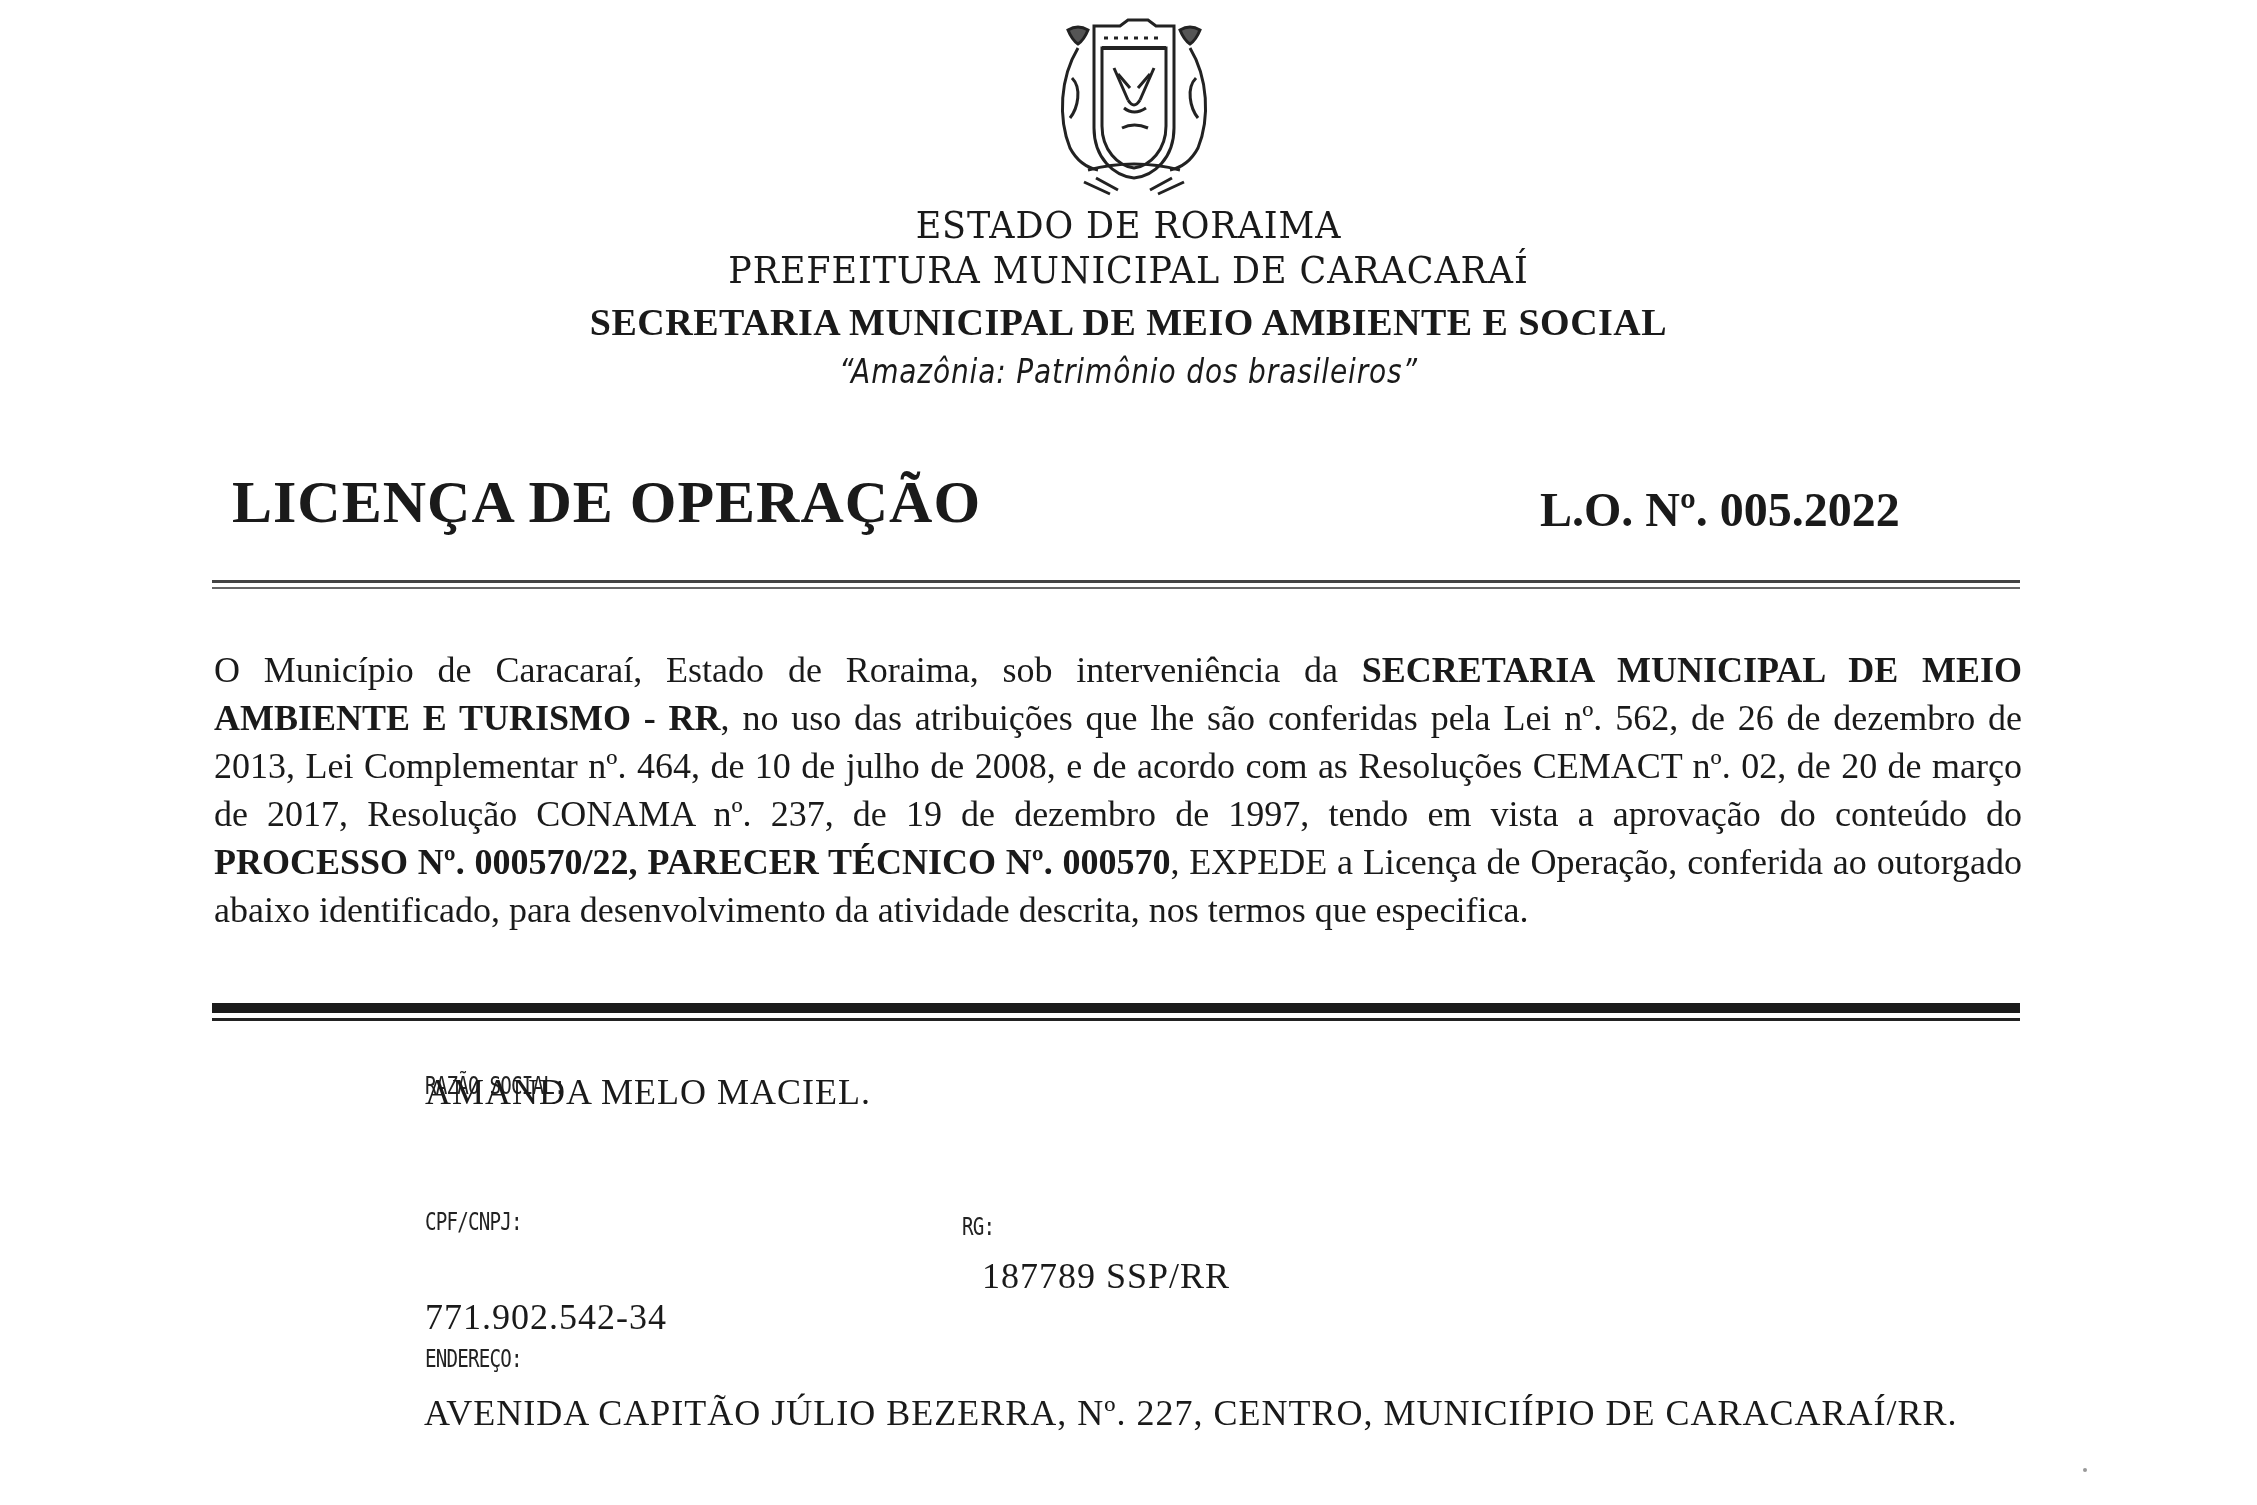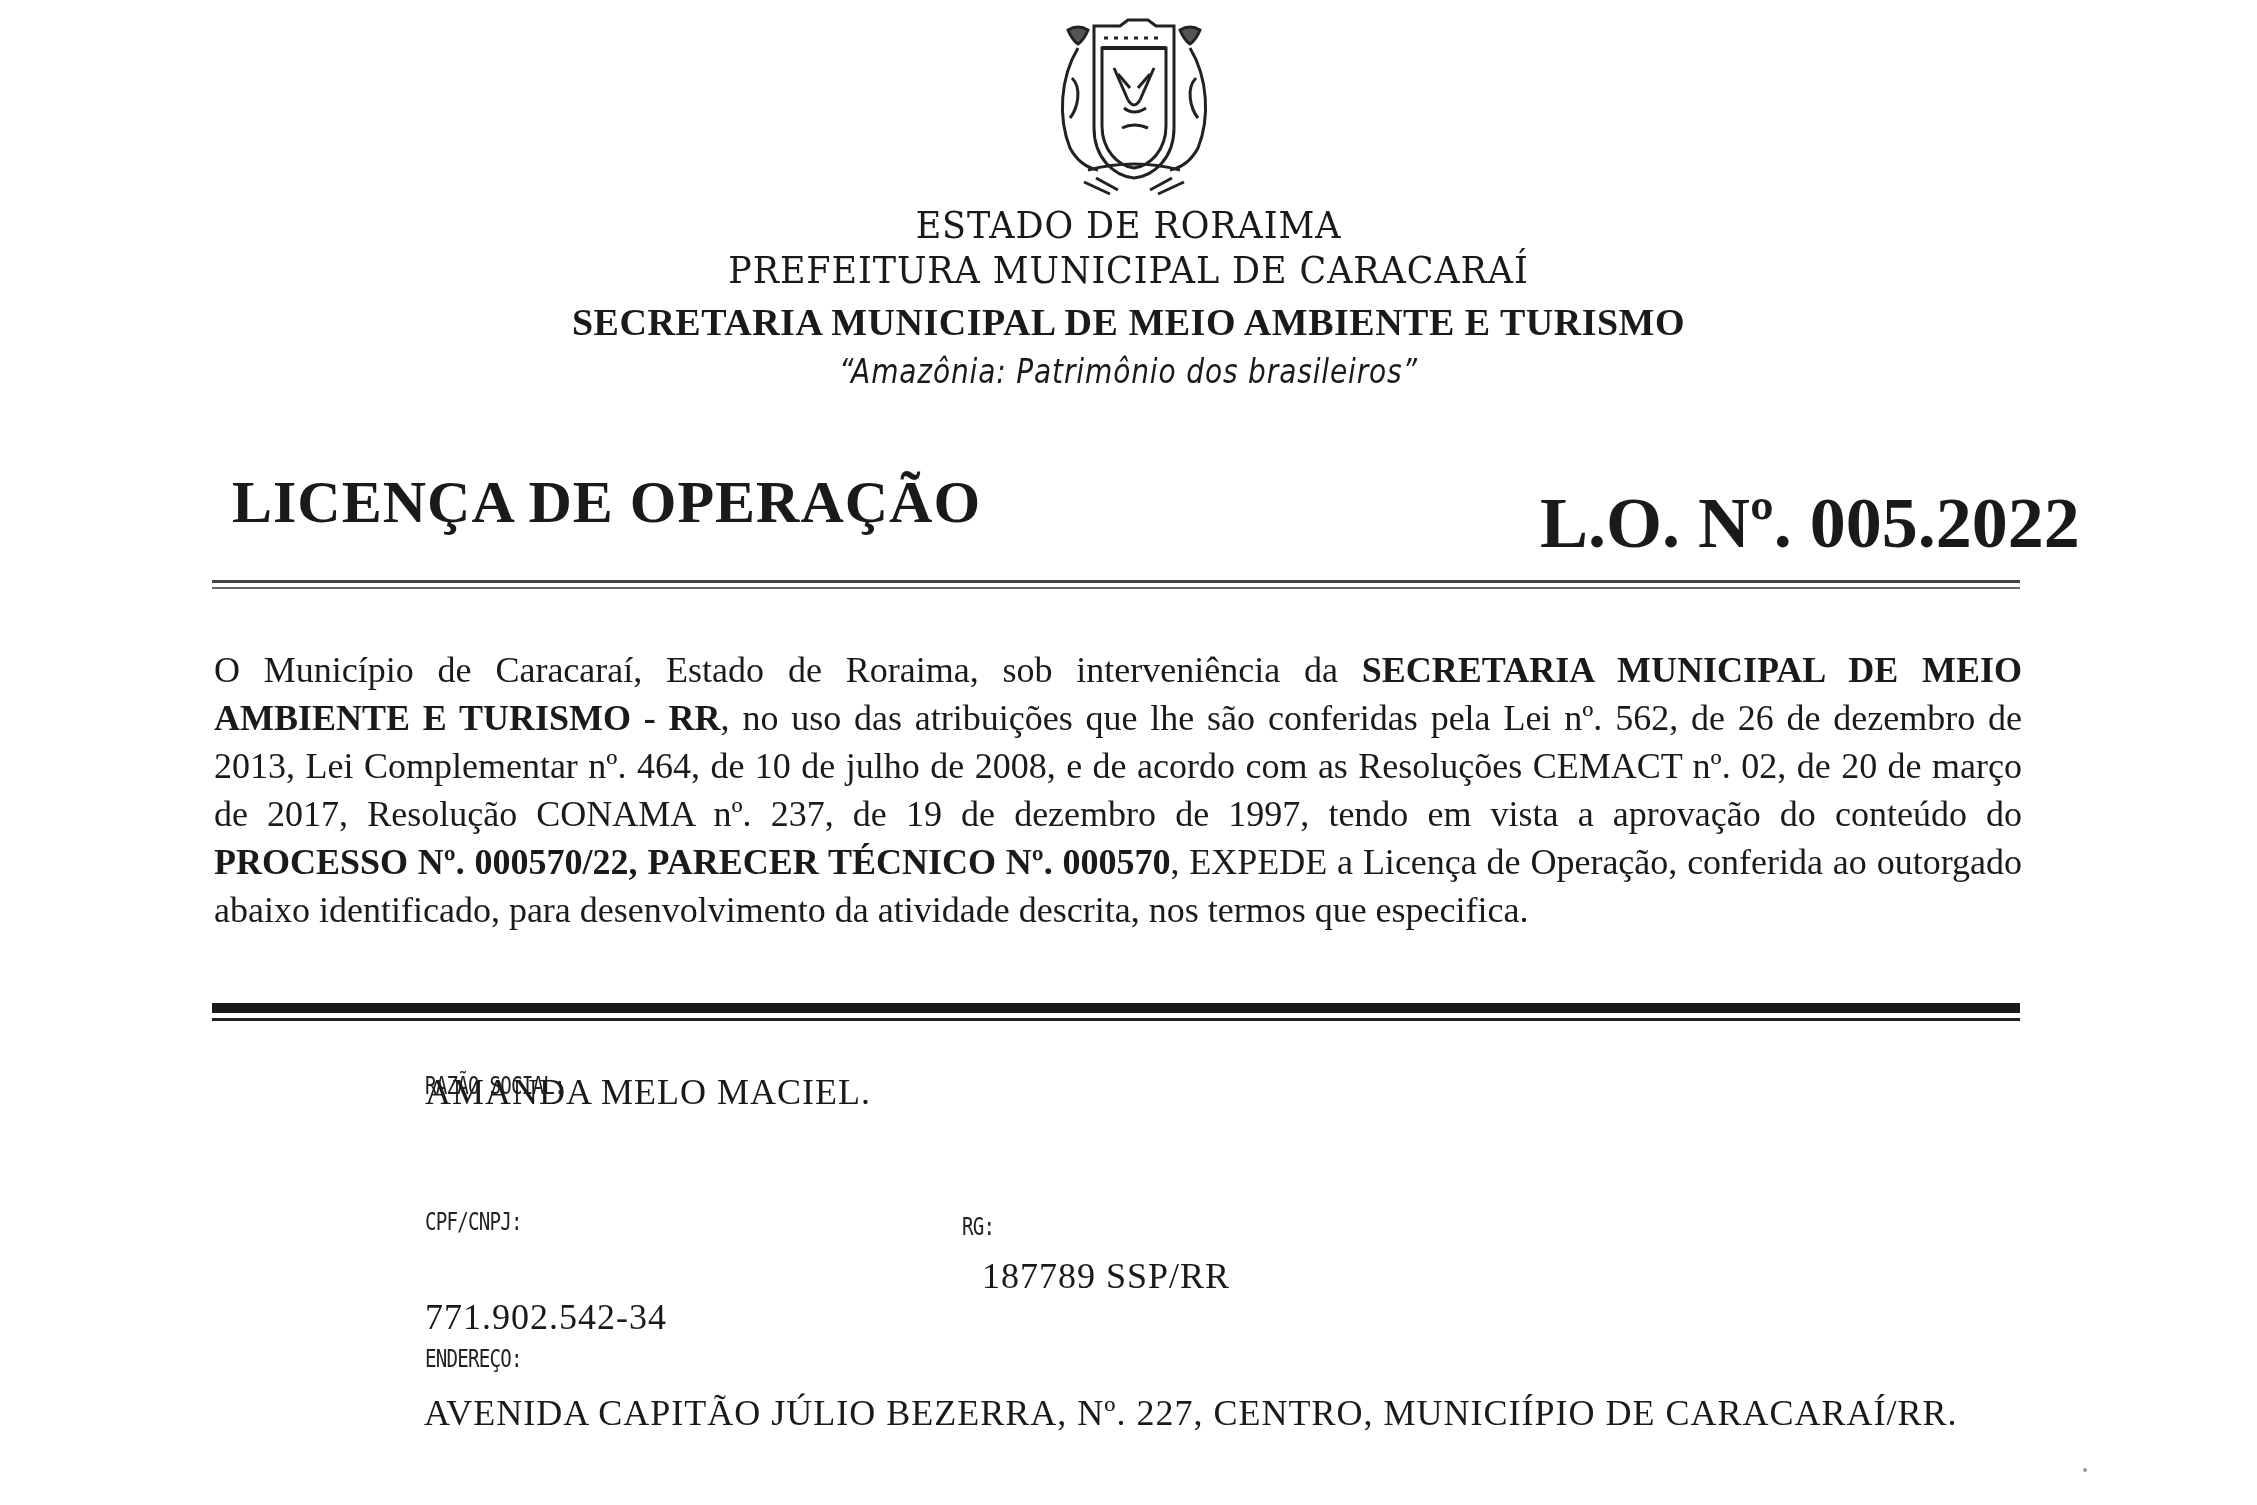--- a/index.html
+++ b/index.html
@@ -66,7 +66,7 @@
 
 <div class="abs hdr hdr-state">ESTADO DE RORAIMA</div>
 <div class="abs hdr hdr-pref">PREFEITURA MUNICIPAL DE CARACARAÍ</div>
-<div class="abs hdr hdr-sec">SECRETARIA MUNICIPAL DE MEIO AMBIENTE E TURISMO</div>
+<div class="abs hdr hdr-sec">SECRETARIA MUNICIPAL DE MEIO AMBIENTE E SOCIAL</div>
 <div class="abs hdr hdr-motto">“Amazônia: Patrimônio dos brasileiros”</div>
 
 <div class="abs title">LICENÇA DE OPERAÇÃO</div>

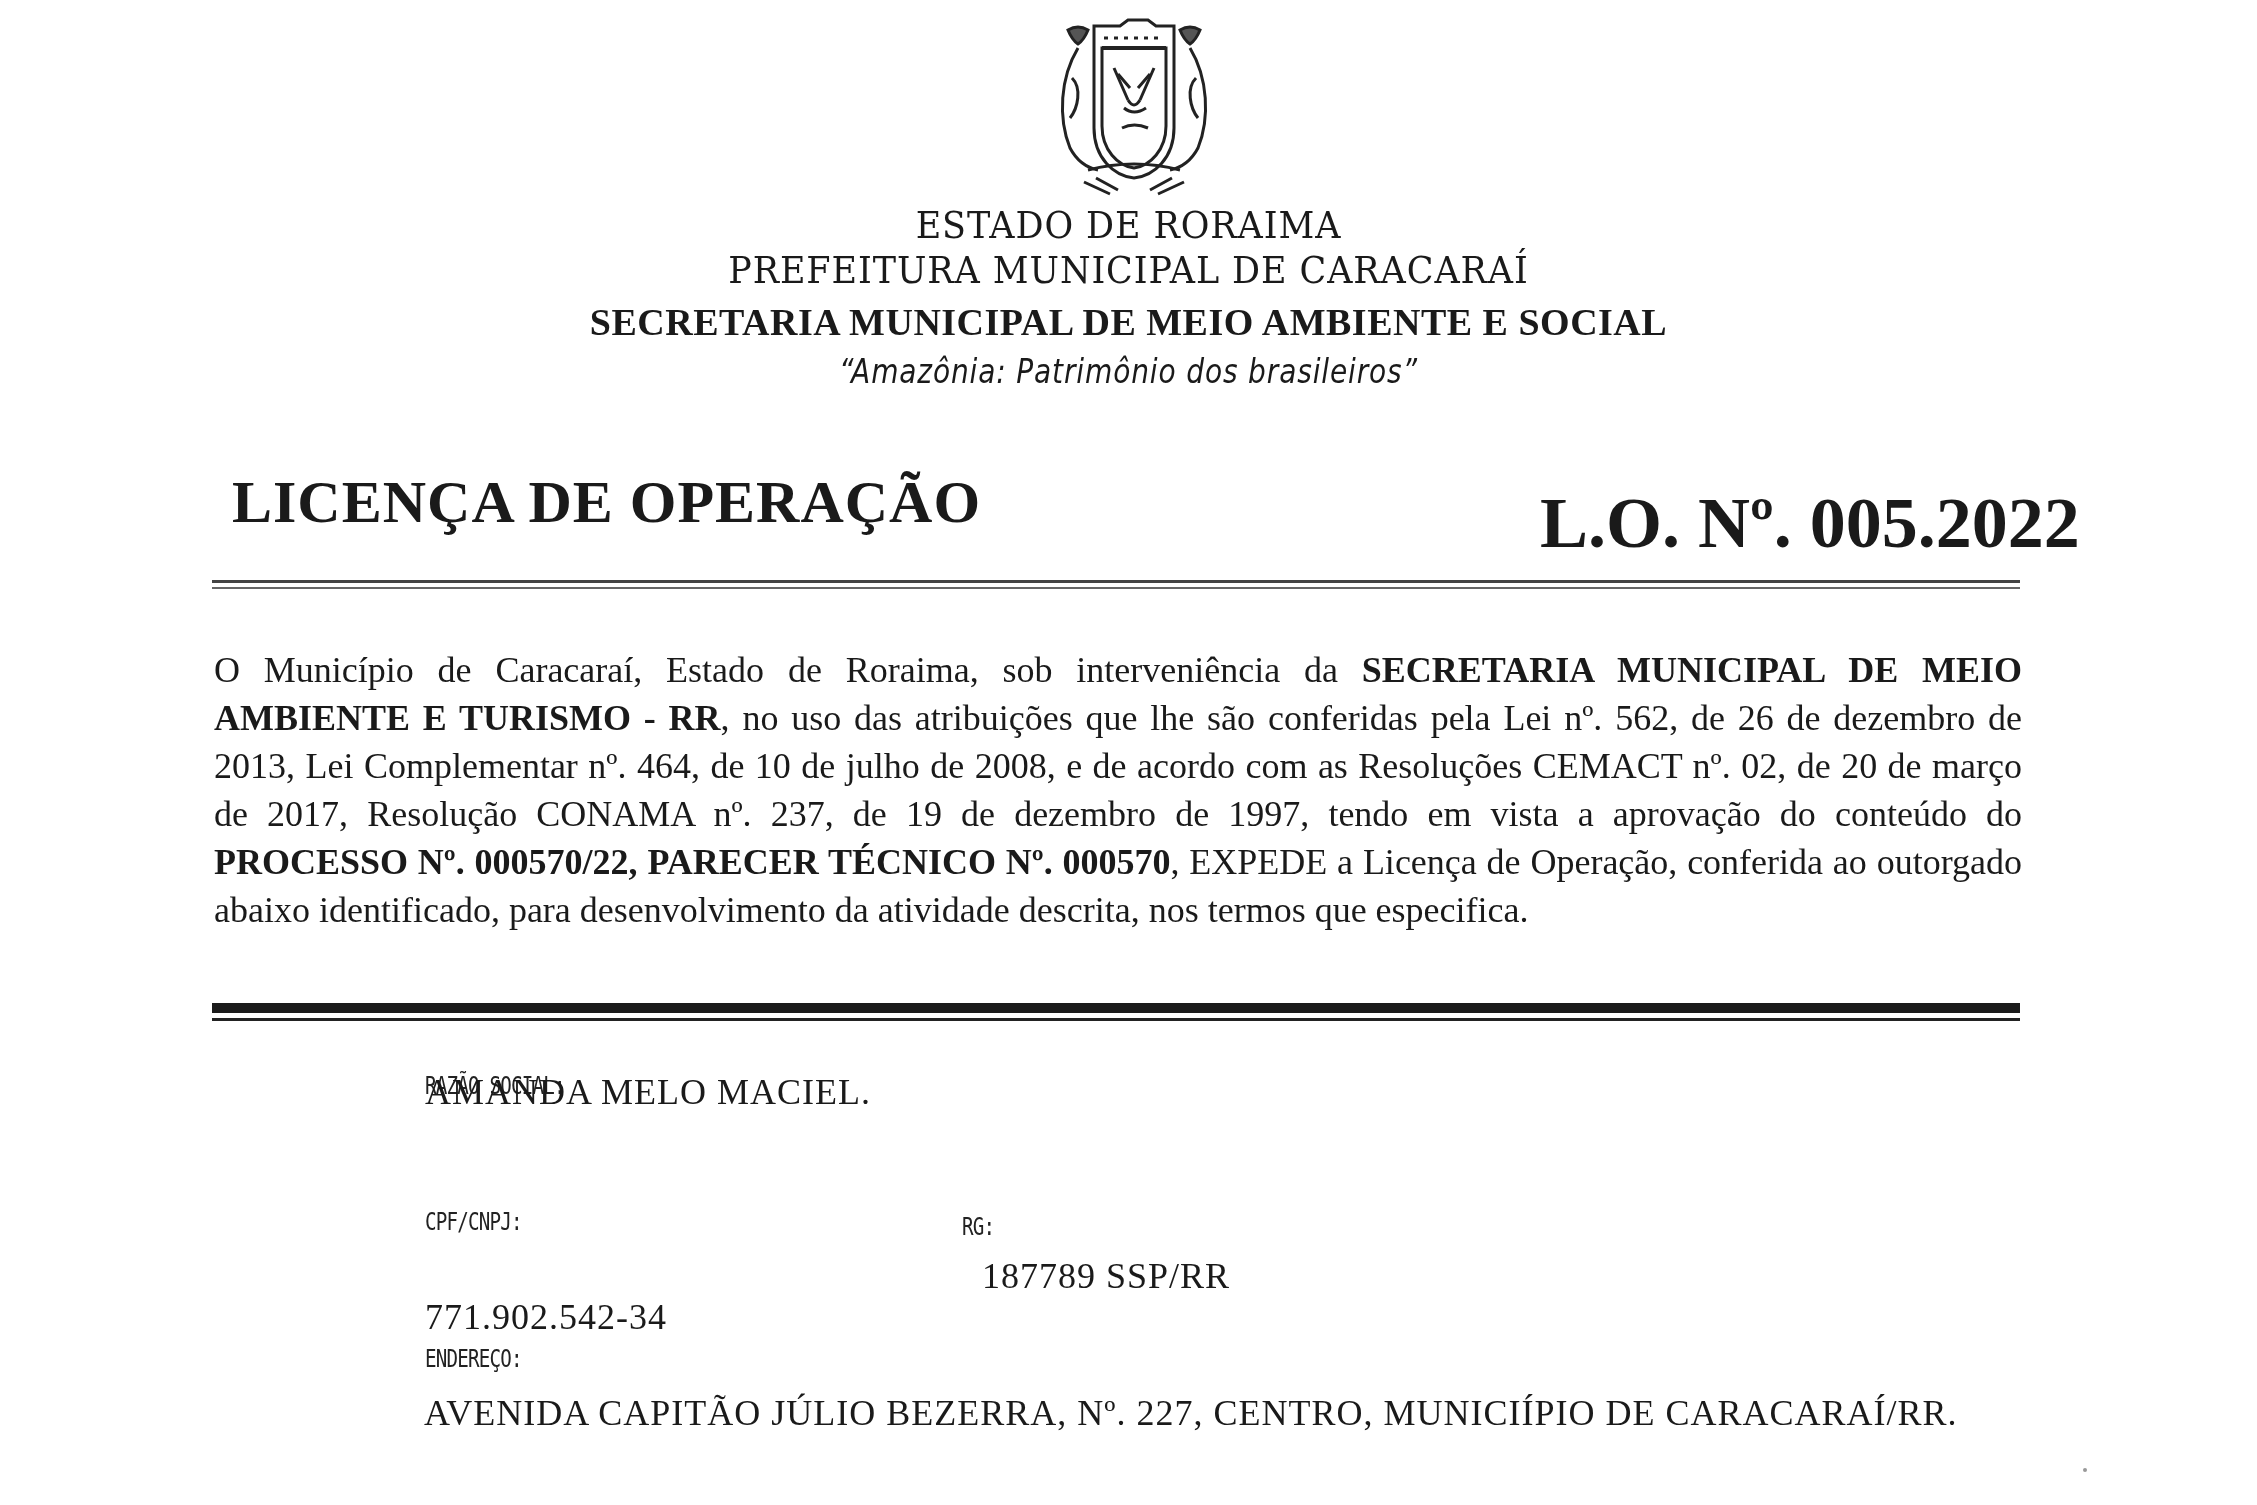--- a/index.html
+++ b/index.html
@@ -15,7 +15,7 @@
     .hdr-motto { top: 352px; font-size: 33px; font-style: italic; font-family: "DejaVu Sans", sans-serif; transform: scaleX(0.85); letter-spacing: 1px; }
 
     .title { left: 232px; top: 468px; font-family: "Liberation Serif", serif; font-weight: bold; font-size: 60px; white-space: nowrap; letter-spacing: 1px; }
-    .lo-num { left: 1540px; top: 482px; font-family: "Liberation Serif", serif; font-weight: bold; font-size: 72px; white-space: nowrap; }
+    .lo-num { left: 1540px; top: 482px; font-family: "Liberation Serif", serif; font-weight: bold; font-size: 48px; white-space: nowrap; }
 
     .rule-thin { left: 212px; width: 1808px; height: 0; border-top: 3px solid #444; }
     .rule-thin2 { left: 212px; width: 1808px; height: 0; border-top: 2px solid #666; }

